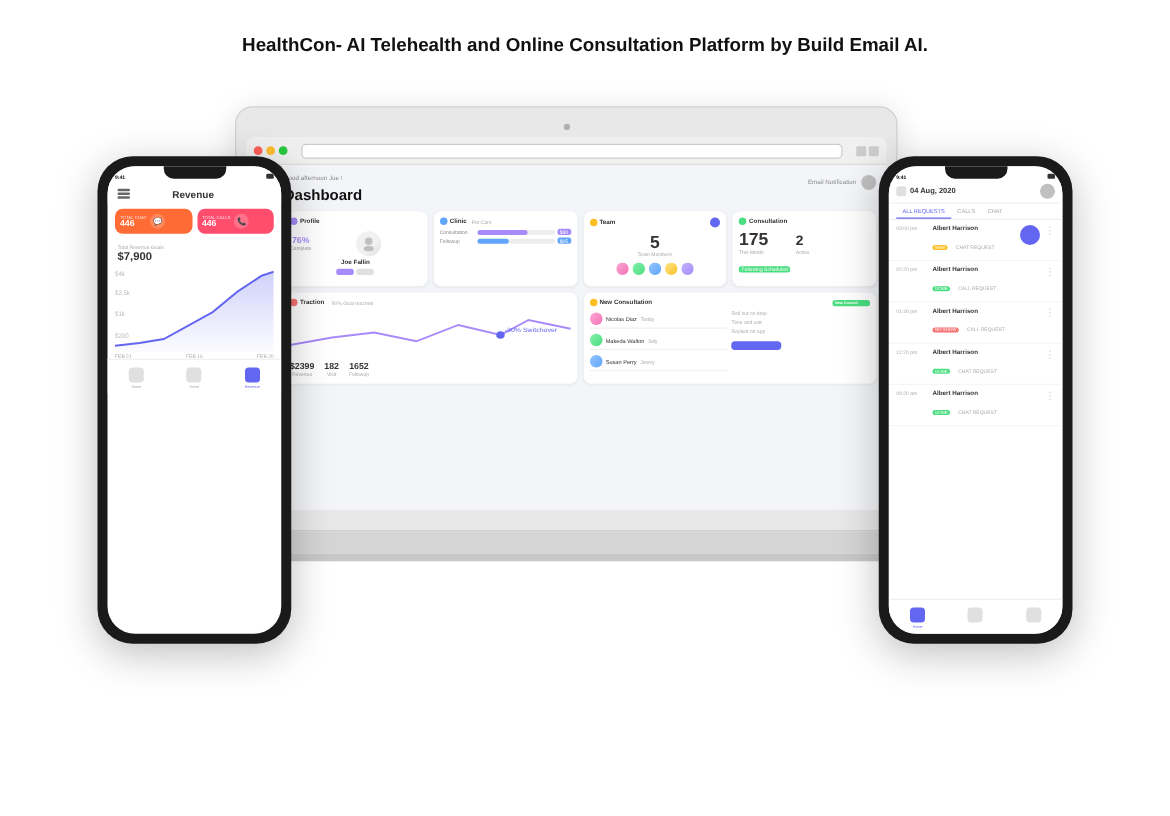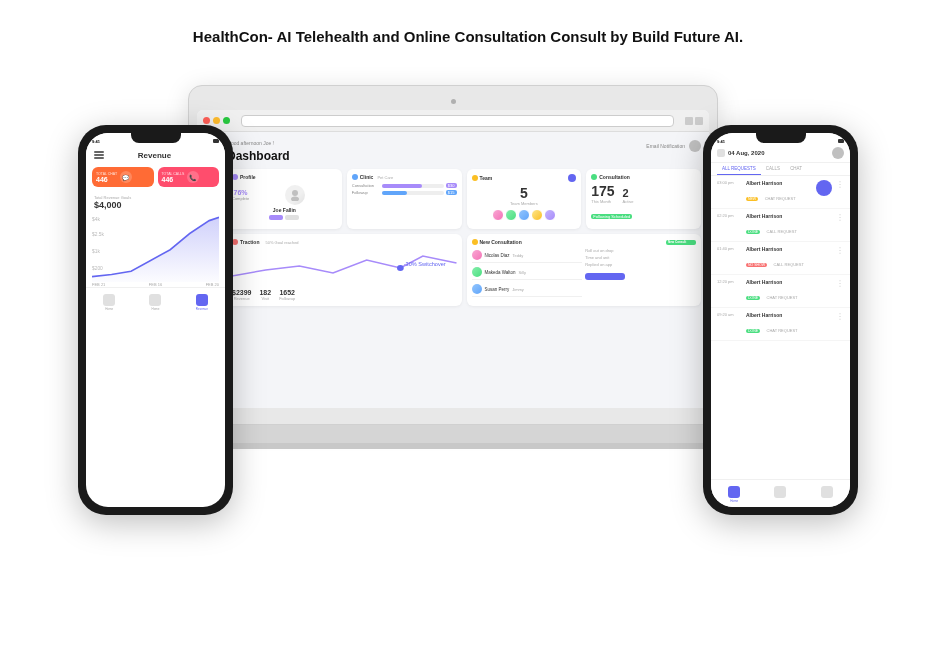--- a/index.html
+++ b/index.html
@@ -671,7 +671,7 @@
 </head>
 <body>
 
-<h1 class="page-title">HealthCon- AI Telehealth and Online Consultation Consult by Build Future AI.</h1>
+<h1 class="page-title">HealthCon- AI Telehealth and Online Consultation Platform by Build Email AI.</h1>
 
 <div class="devices-container">
 

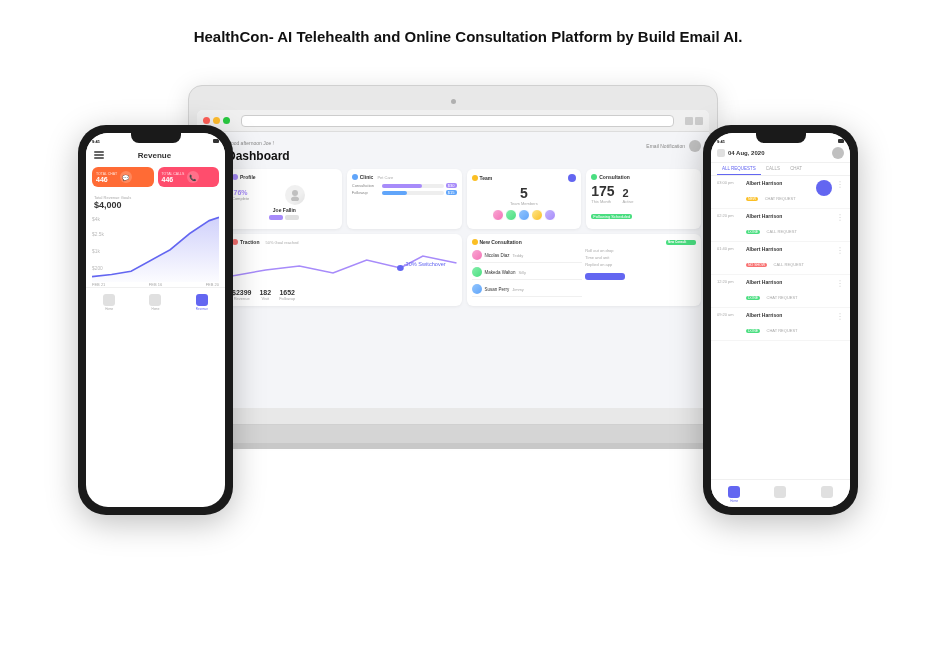--- a/index.html
+++ b/index.html
@@ -784,7 +784,7 @@
                   <div class="dash-card-icon" style="background:#4ade80"></div>
                   <span>Consultation</span>
                 </div>
-                <div style="display:flex; gap:8px; align-items:flex-end;">
+                <div style="display:flex; gap:22px; align-items:flex-end;">
                   <div>
                     <div class="consult-num">175</div>
                     <div class="consult-label">This Month</div>

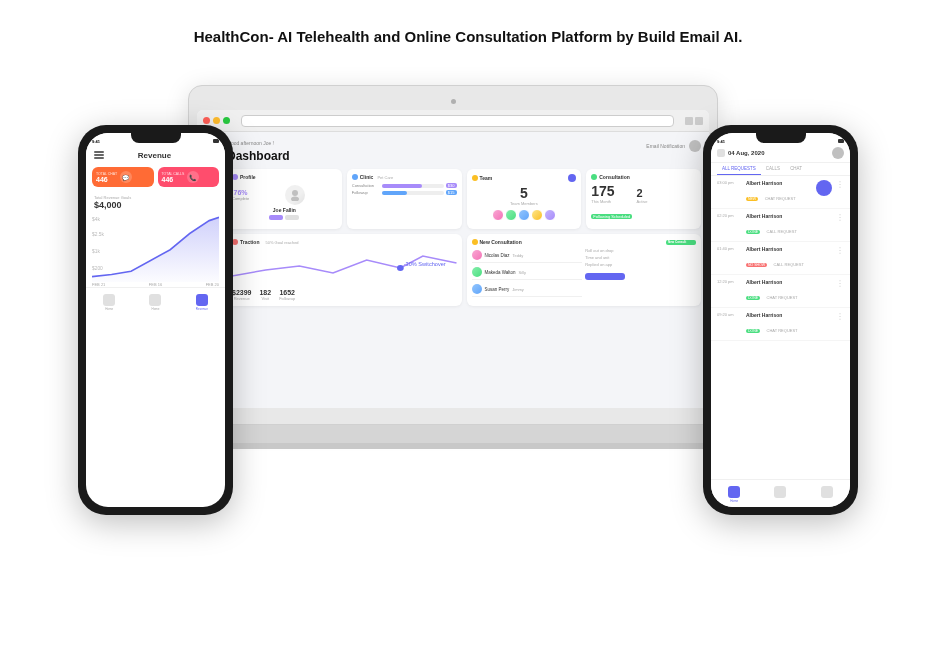--- a/index.html
+++ b/index.html
@@ -913,7 +913,7 @@
 
         <div class="lp-total-revenue">
           <div class="lp-tr-label">Total Revenue Goals</div>
-          <div class="lp-tr-val">$4,000</div>
+          <div class="lp-tr-val">$7,900</div>
         </div>
 
         <div class="lp-chart-area">

